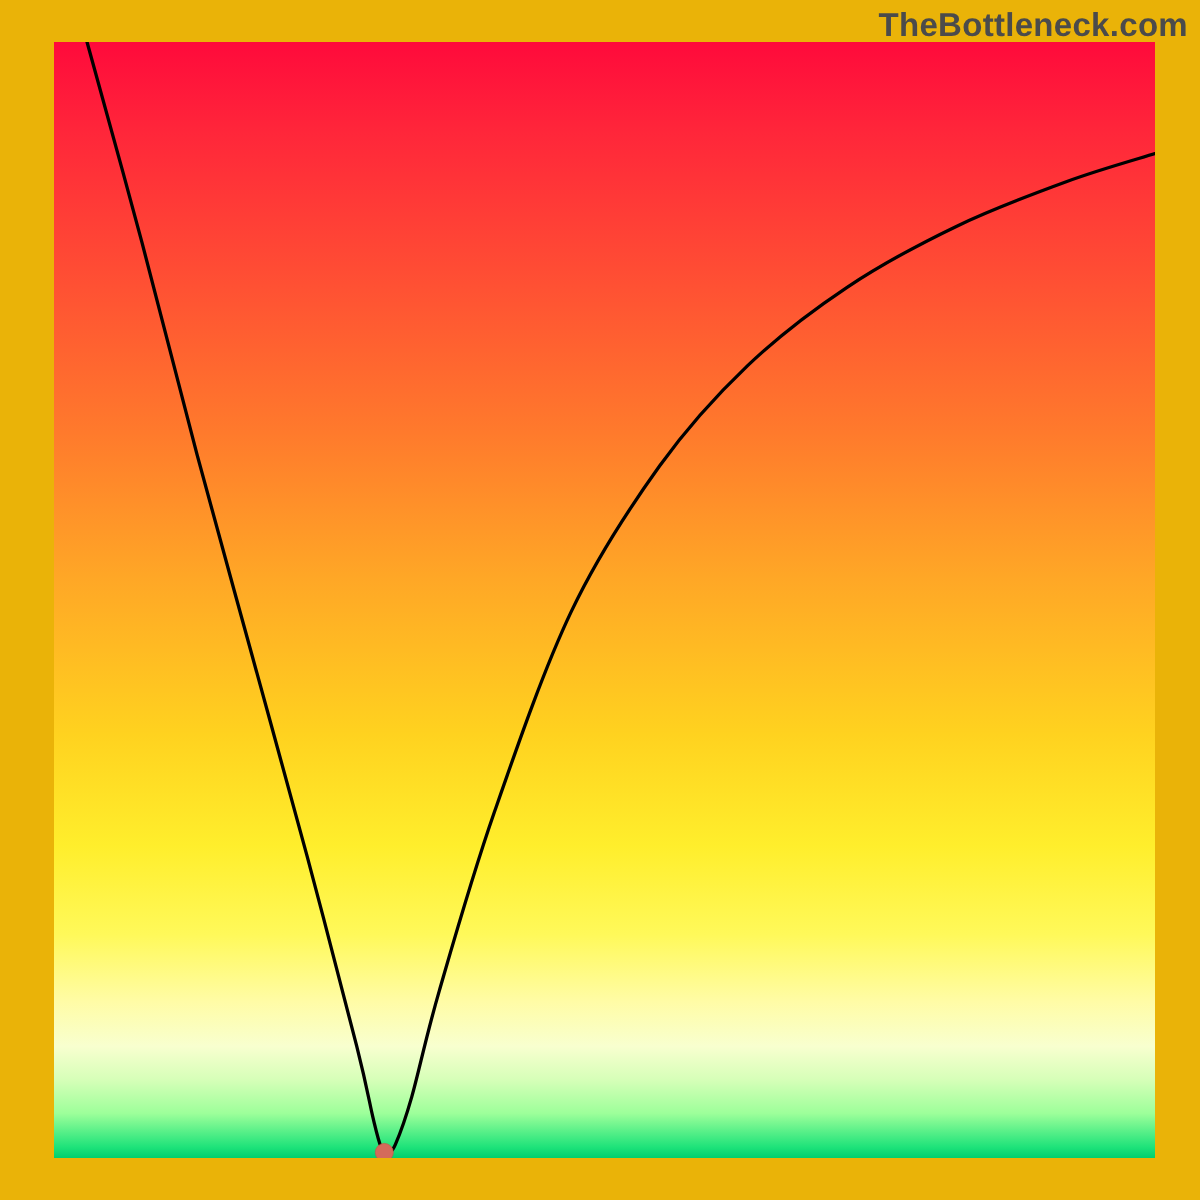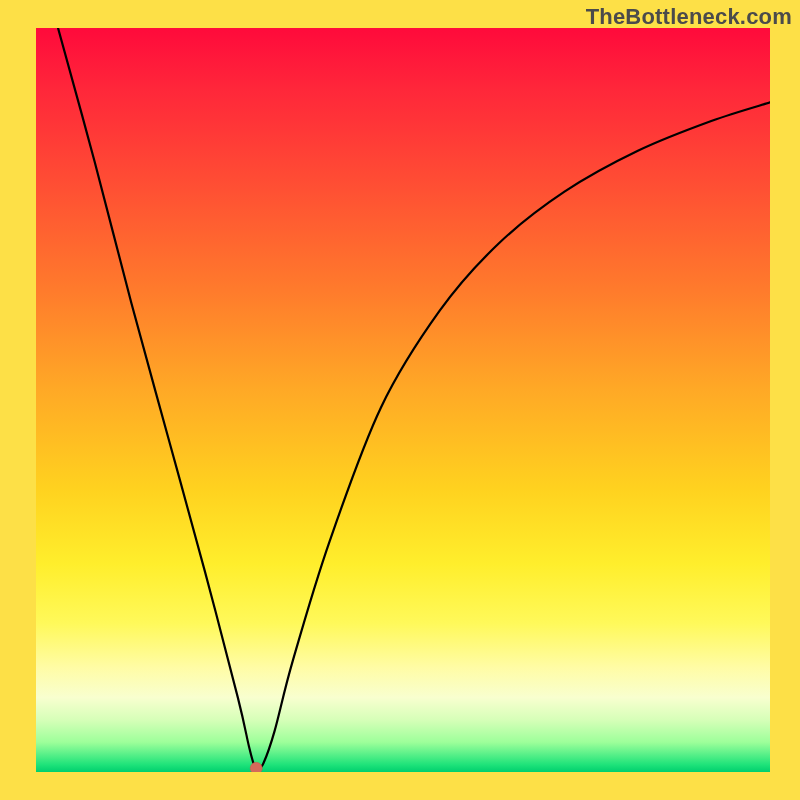--- a/index.html
+++ b/index.html
@@ -15,7 +15,7 @@
     position: relative;
     width: 800px;
     height: 800px;
-    background: #fde047;
+    background: #eab308;
   }
   .watermark {
     position: absolute;

